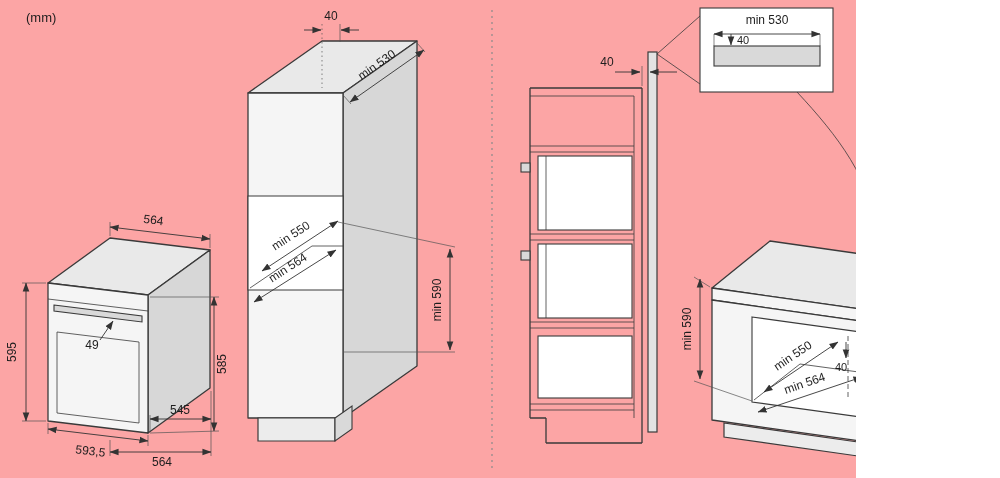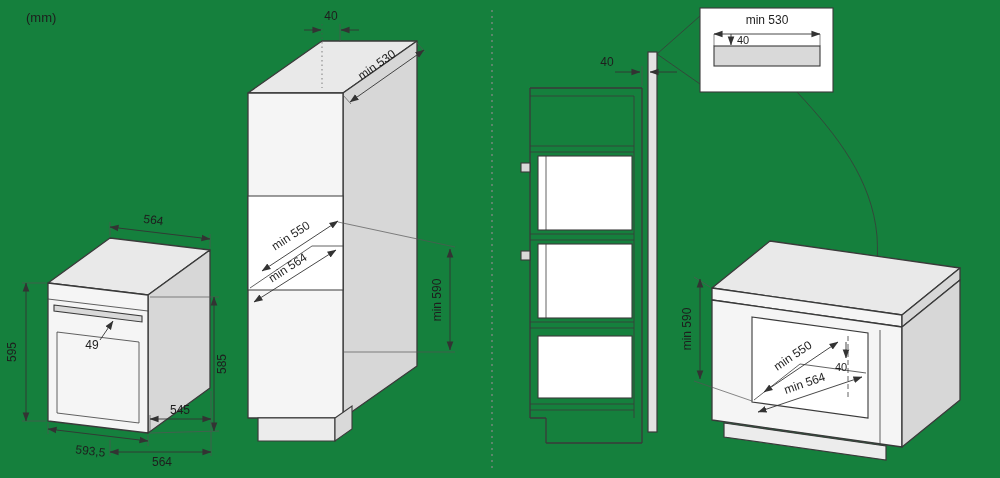--- a/index.html
+++ b/index.html
@@ -3,7 +3,7 @@
 <meta charset="utf-8">
 <style>
   html,body{margin:0;padding:0;background:#fff;}
-  #stage{position:relative;width:1000px;height:478px;background:#15803d;overflow:hidden;}
+  #stage{position:relative;width:856px;height:478px;background:#fca5a5;overflow:hidden;}
   svg text{font-family:"Liberation Sans",sans-serif;fill:#1e1e1e;}
   .t13{font-size:13px;}
   .t12{font-size:12px;}

